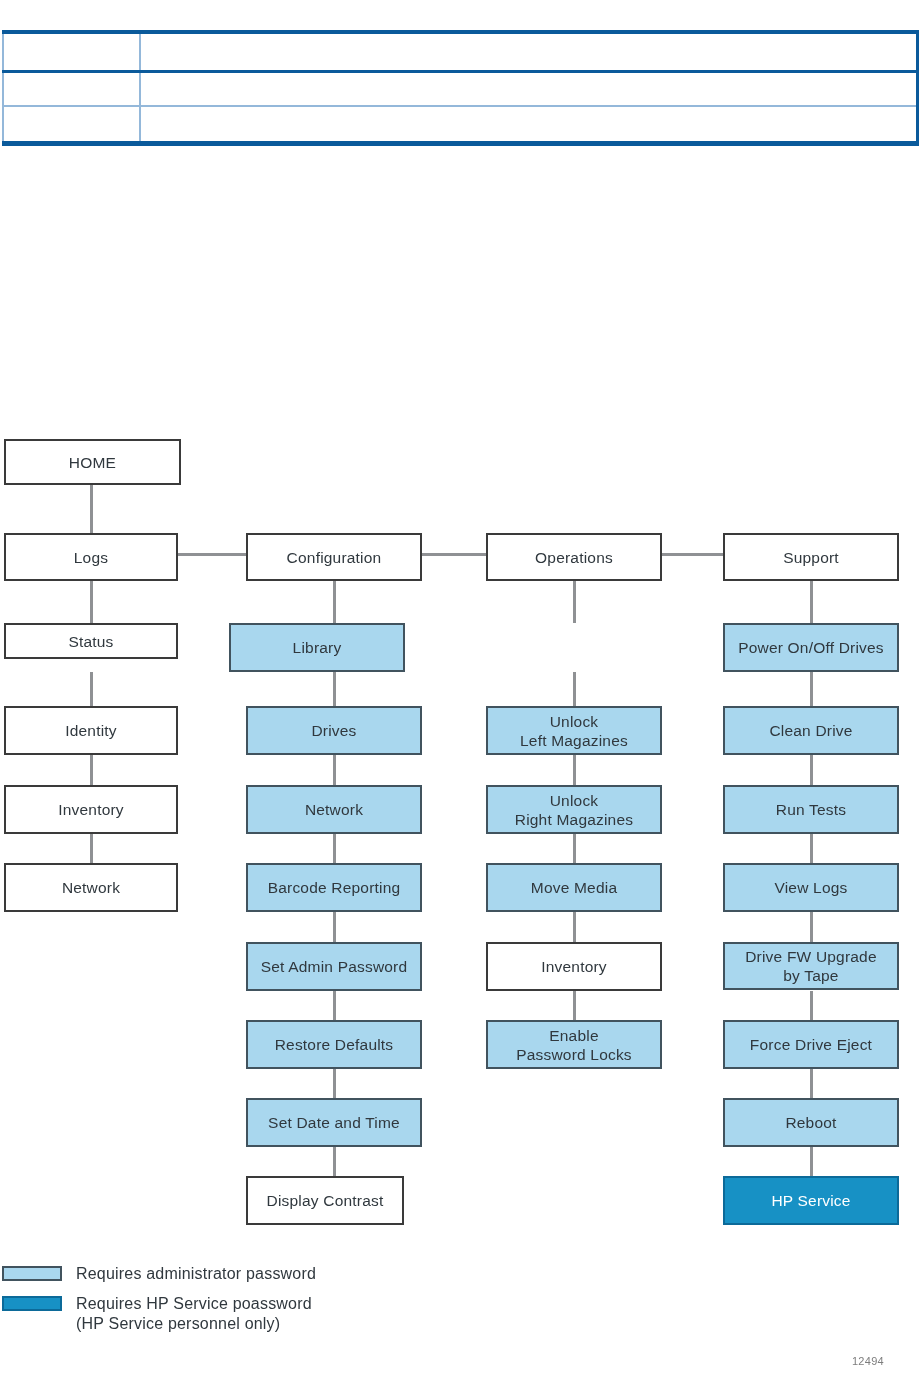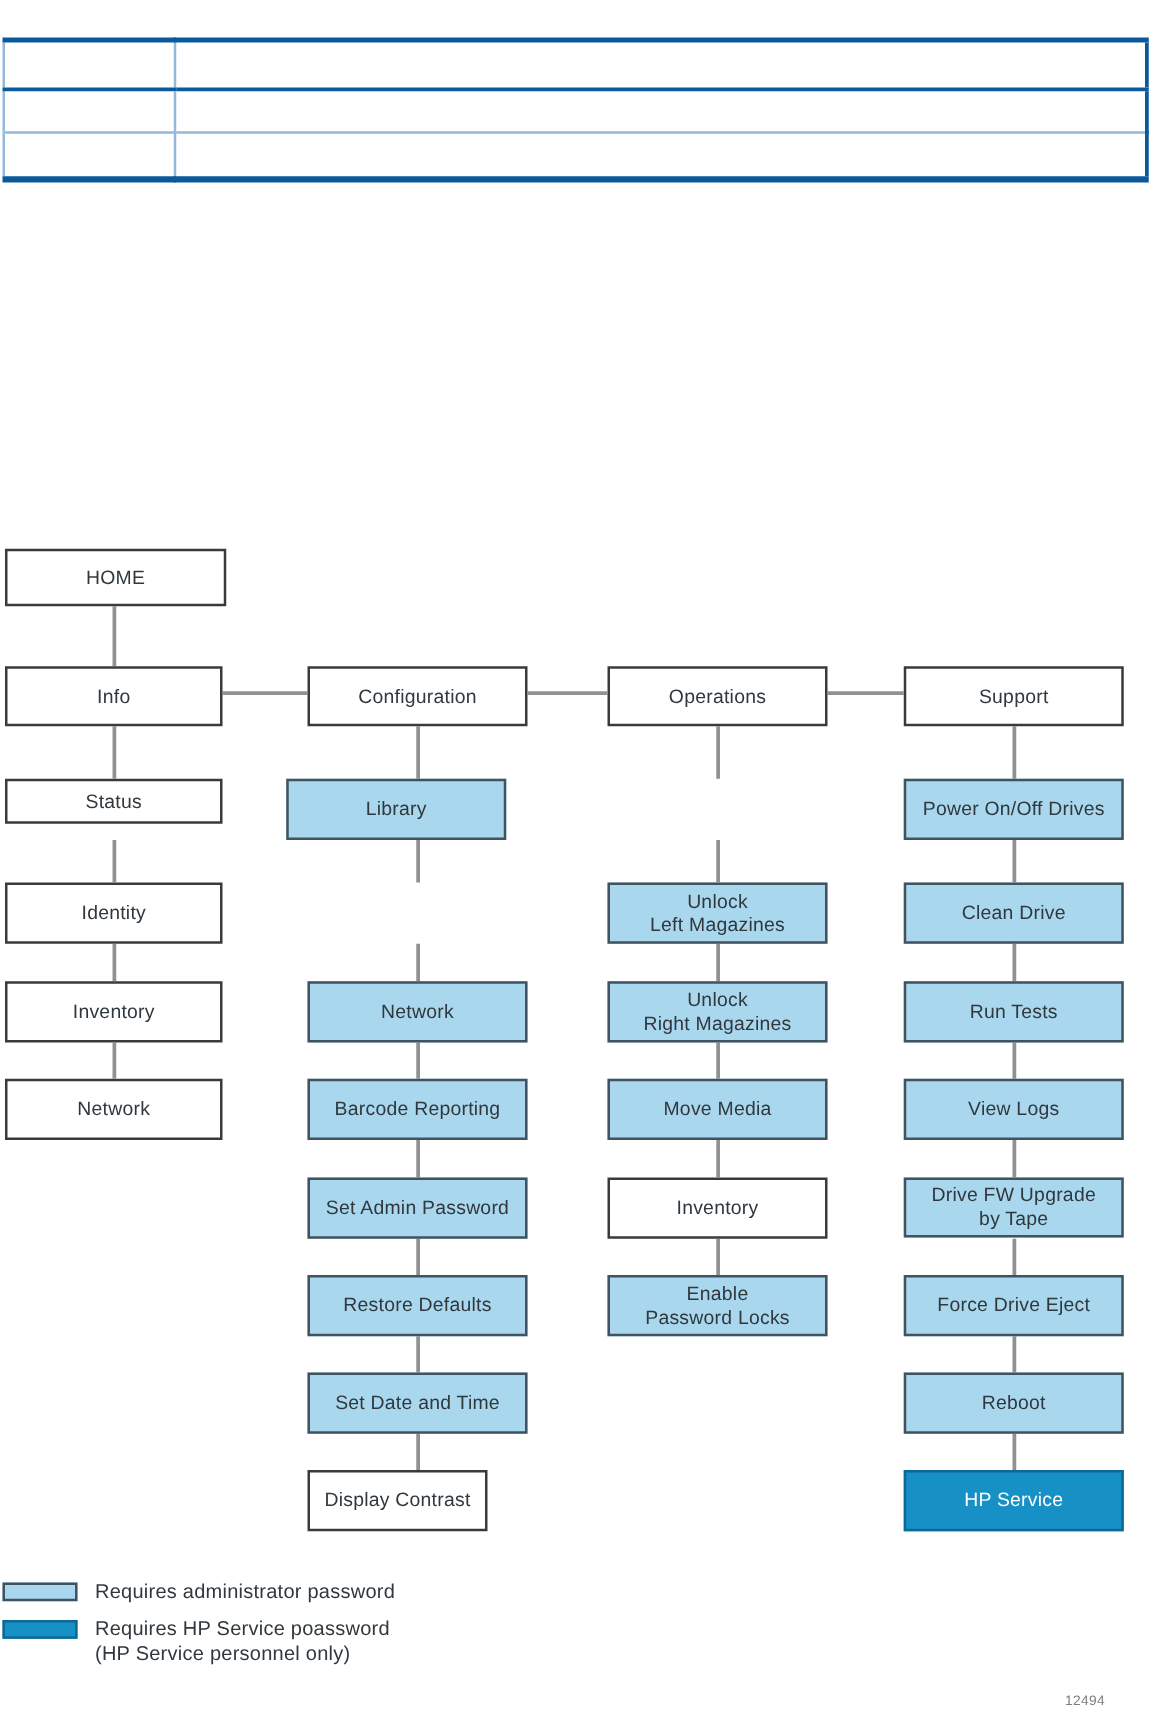--- a/index.html
+++ b/index.html
@@ -109,7 +109,7 @@
         <div>HOME</div>
       </div>
       <div class="box white" style="left: 4px; top: 533px; width: 174px; height: 48px;">
-        <div>Info</div>
+        <div>Logs</div>
       </div>
       <div class="box white" style="left: 4px; top: 623px; width: 174px; height: 36px;">
         <div>Status</div>

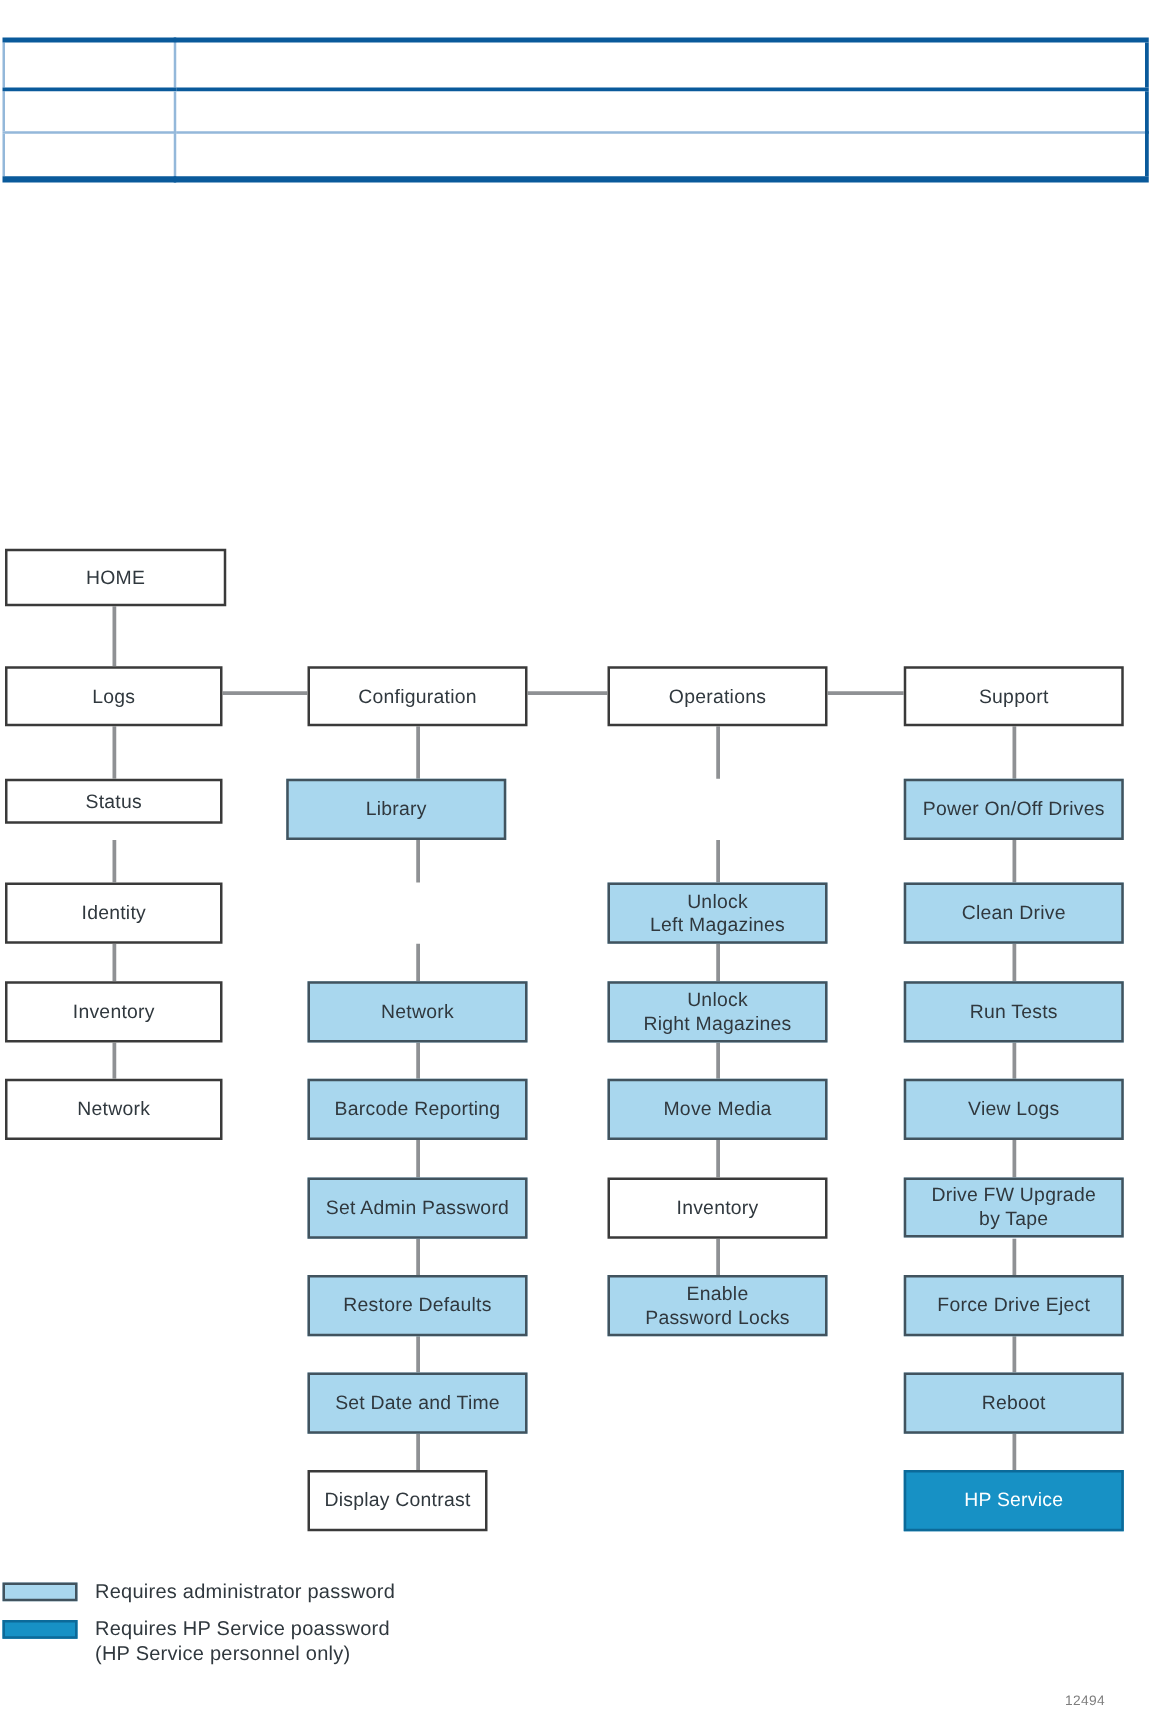--- a/index.html
+++ b/index.html
@@ -129,6 +129,9 @@
       <div class="box admin" style="left: 229px; top: 623px; width: 176px; height: 49px;">
         <div>Library</div>
       </div>
+      <div class="box admin" style="left: 246px; top: 706px; width: 176px; height: 49px;">
+        <div>Drives</div>
+      </div>
       <div class="box admin" style="left: 246px; top: 785px; width: 176px; height: 49px;">
         <div>Network</div>
       </div>

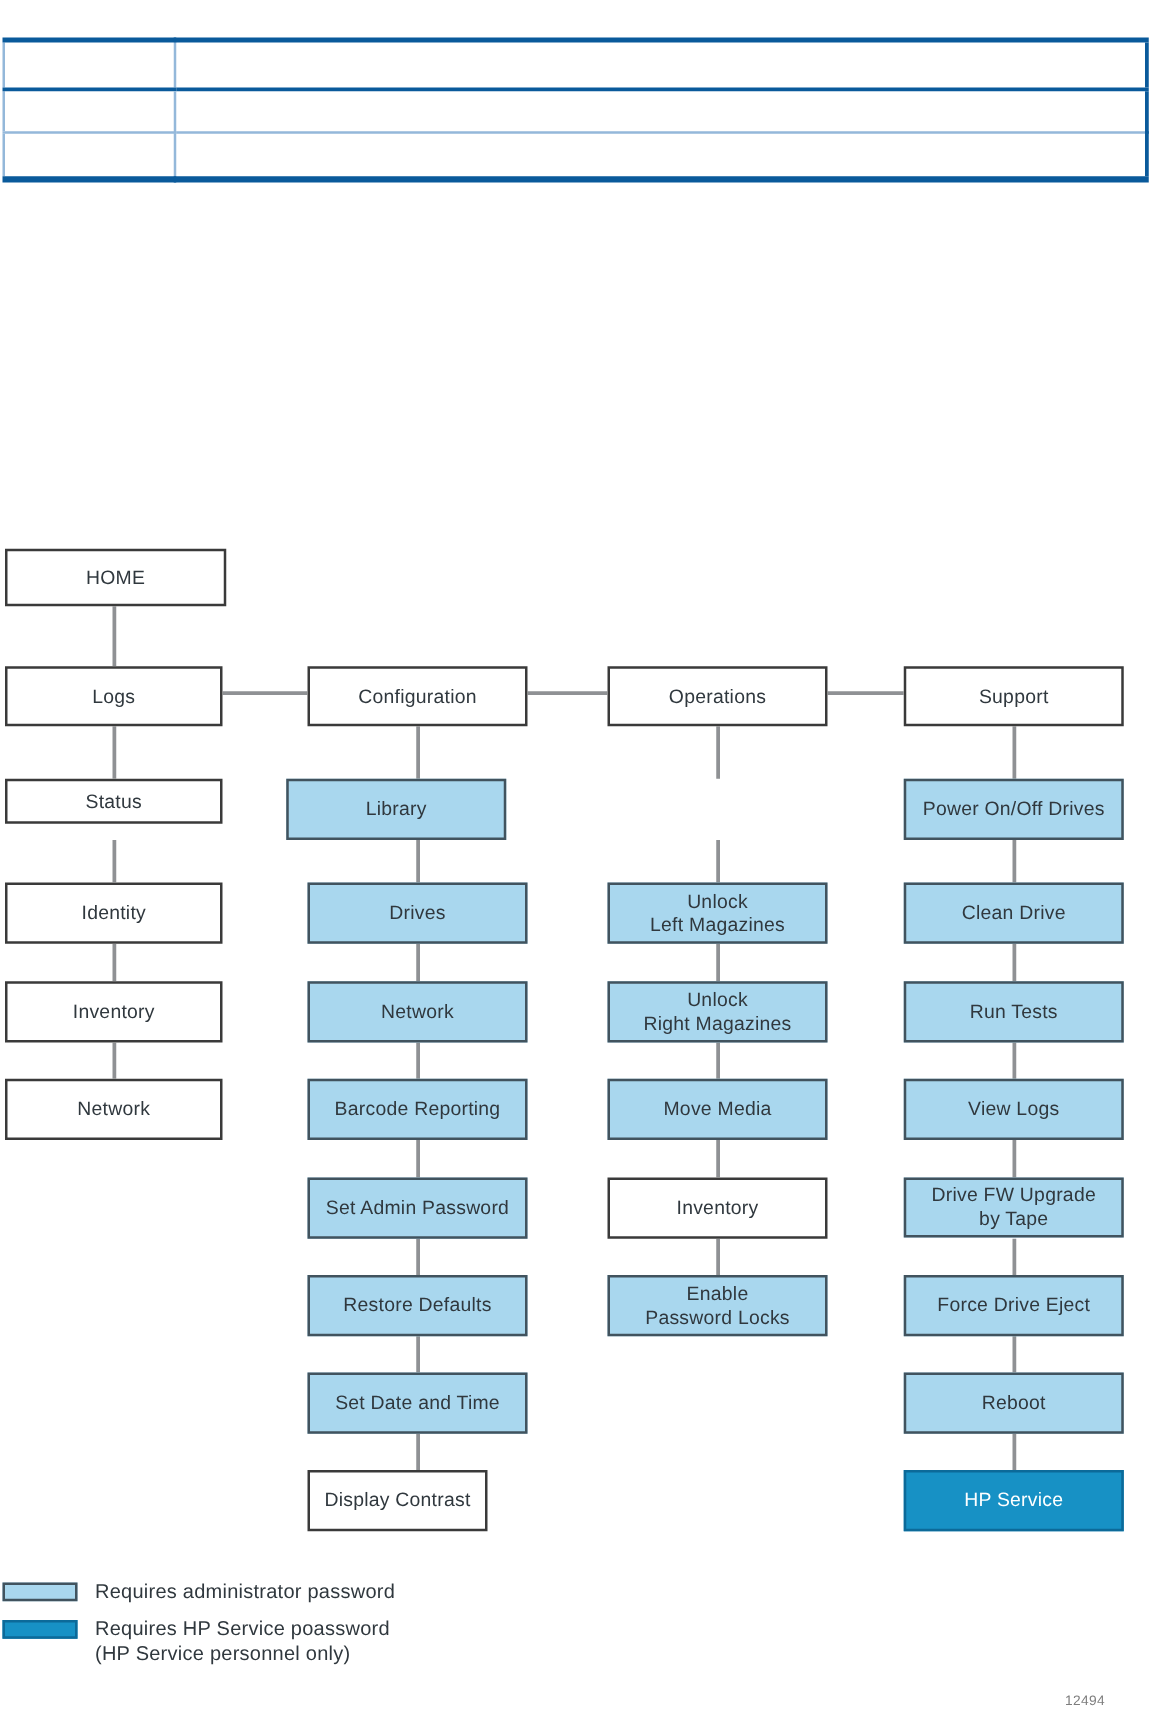--- a/index.html
+++ b/index.html
@@ -147,7 +147,7 @@
       <div class="box admin" style="left: 246px; top: 1098px; width: 176px; height: 49px;">
         <div>Set Date and Time</div>
       </div>
-      <div class="box white" style="left: 246px; top: 1176px; width: 144px; height: 49px;">
+      <div class="box white" style="left: 246px; top: 1176px; width: 158px; height: 49px;">
         <div>Display Contrast</div>
       </div>
       <div class="box white" style="left: 486px; top: 533px; width: 176px; height: 48px;">

